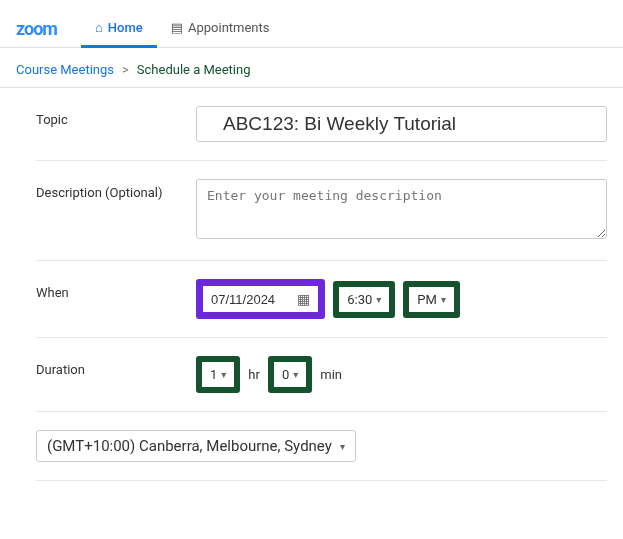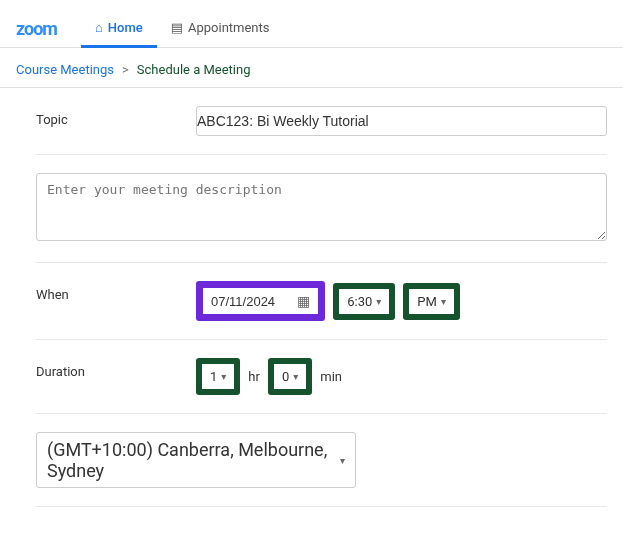--- a/index.html
+++ b/index.html
@@ -104,8 +104,8 @@
       width: 100%;
       border: 1px solid #ccc;
       border-radius: 3px;
-      padding: 6px 0;
-      font-size: 14px;
+      padding: 6px 26px;
+      font-size: 19px;
       color: #333;
       outline: none;
     }

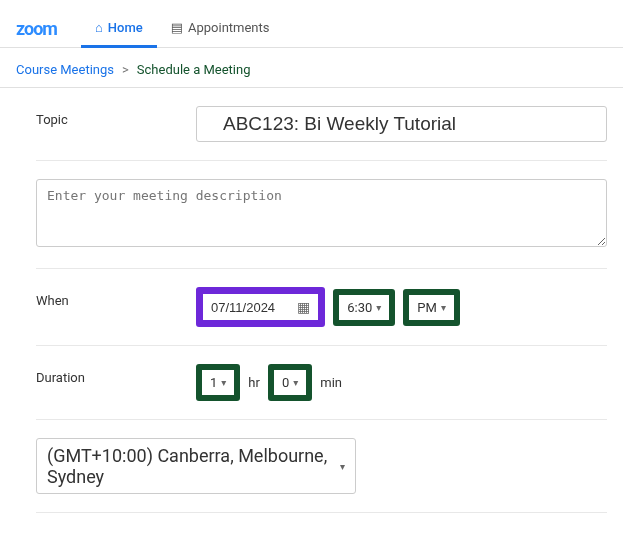--- a/index.html
+++ b/index.html
@@ -230,6 +230,7 @@
   </div>
 
   <div class="form-row">
+    <div class="form-label">Description (Optional)</div>
     <div class="form-control">
       <textarea class="textarea-input" placeholder="Enter your meeting description" style=""></textarea>
     </div>

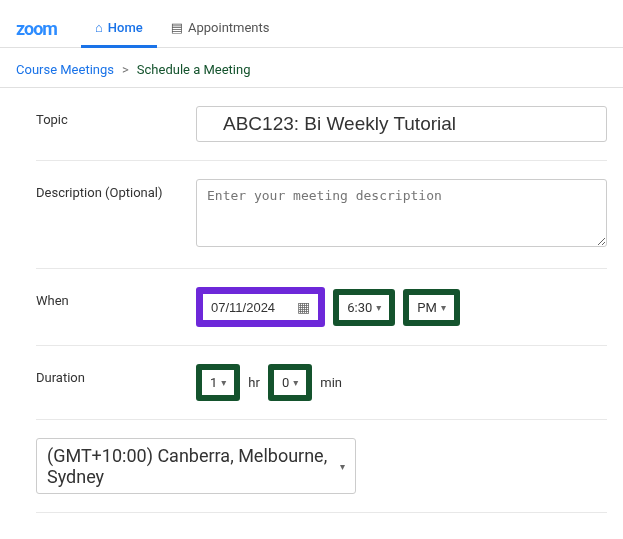--- a/index.html
+++ b/index.html
@@ -113,7 +113,7 @@
     
     .textarea-input {
       width: 100%;
-      height: 68px;
+      height: 60px;
       border: 1px solid #ccc;
       border-radius: 3px;
       padding: 8px 10px;

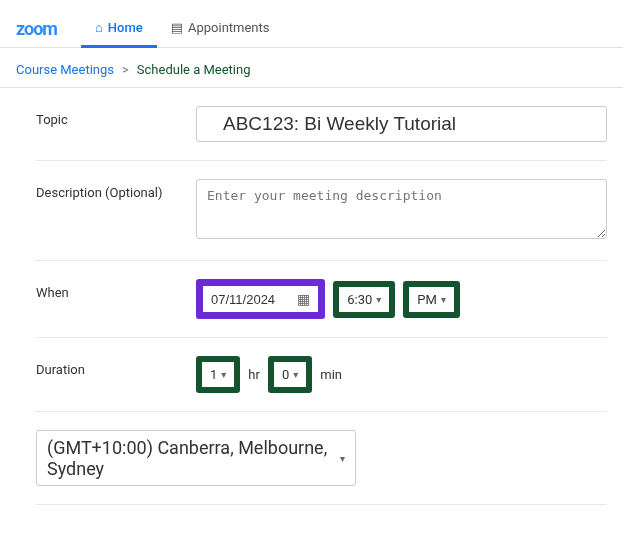--- a/index.html
+++ b/index.html
@@ -191,7 +191,7 @@
       justify-content: space-between;
     }
     .timezone-val {
-      font-size: 18px;
+      font-size: 15px;
       color: #333;
     }
   </style>

